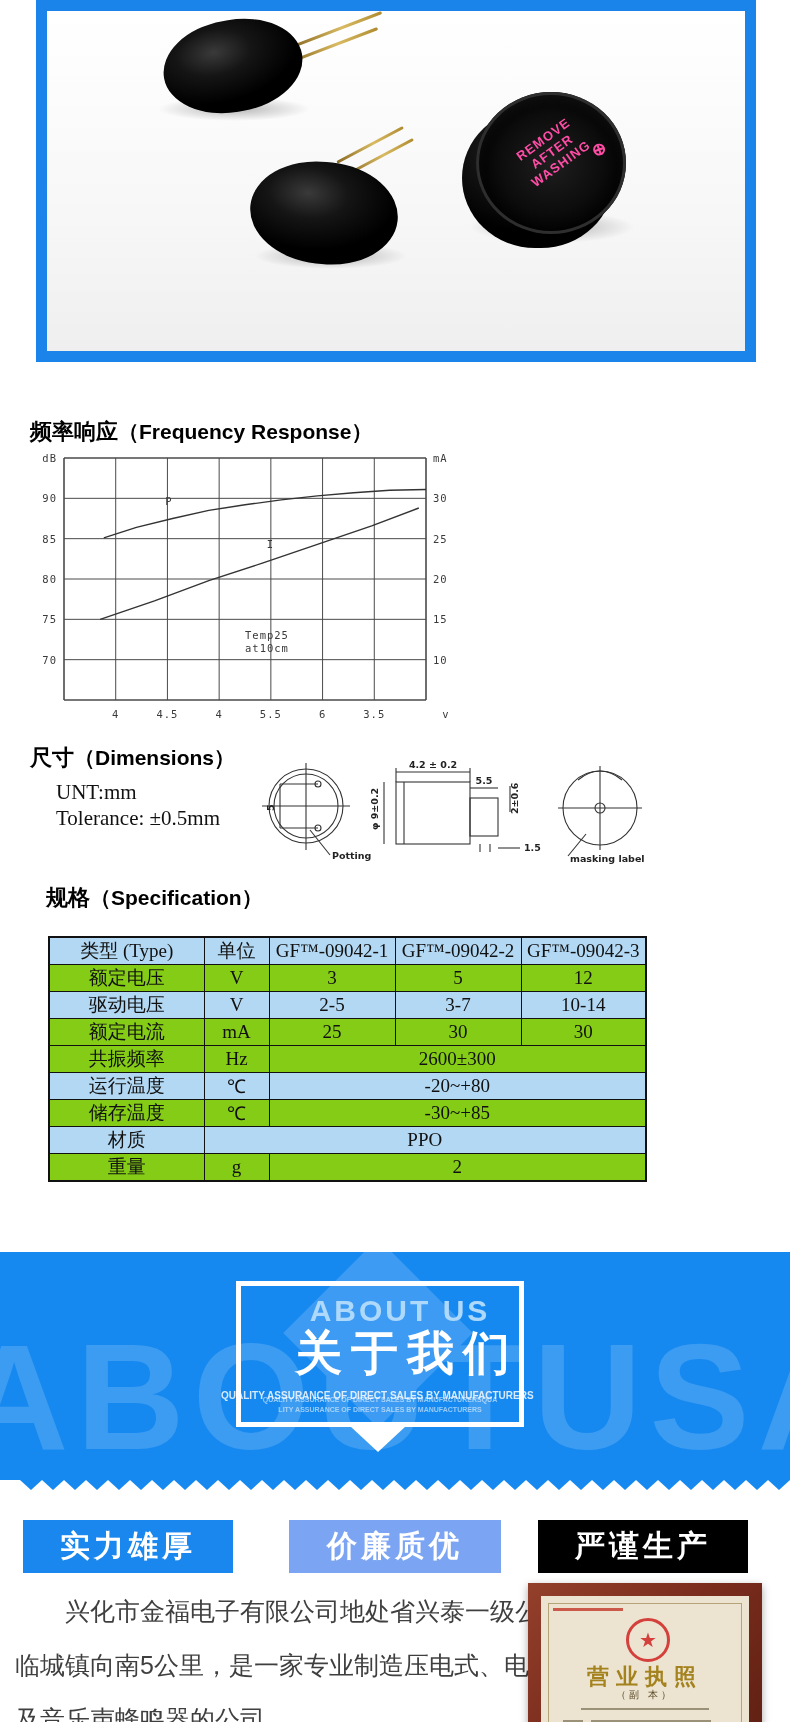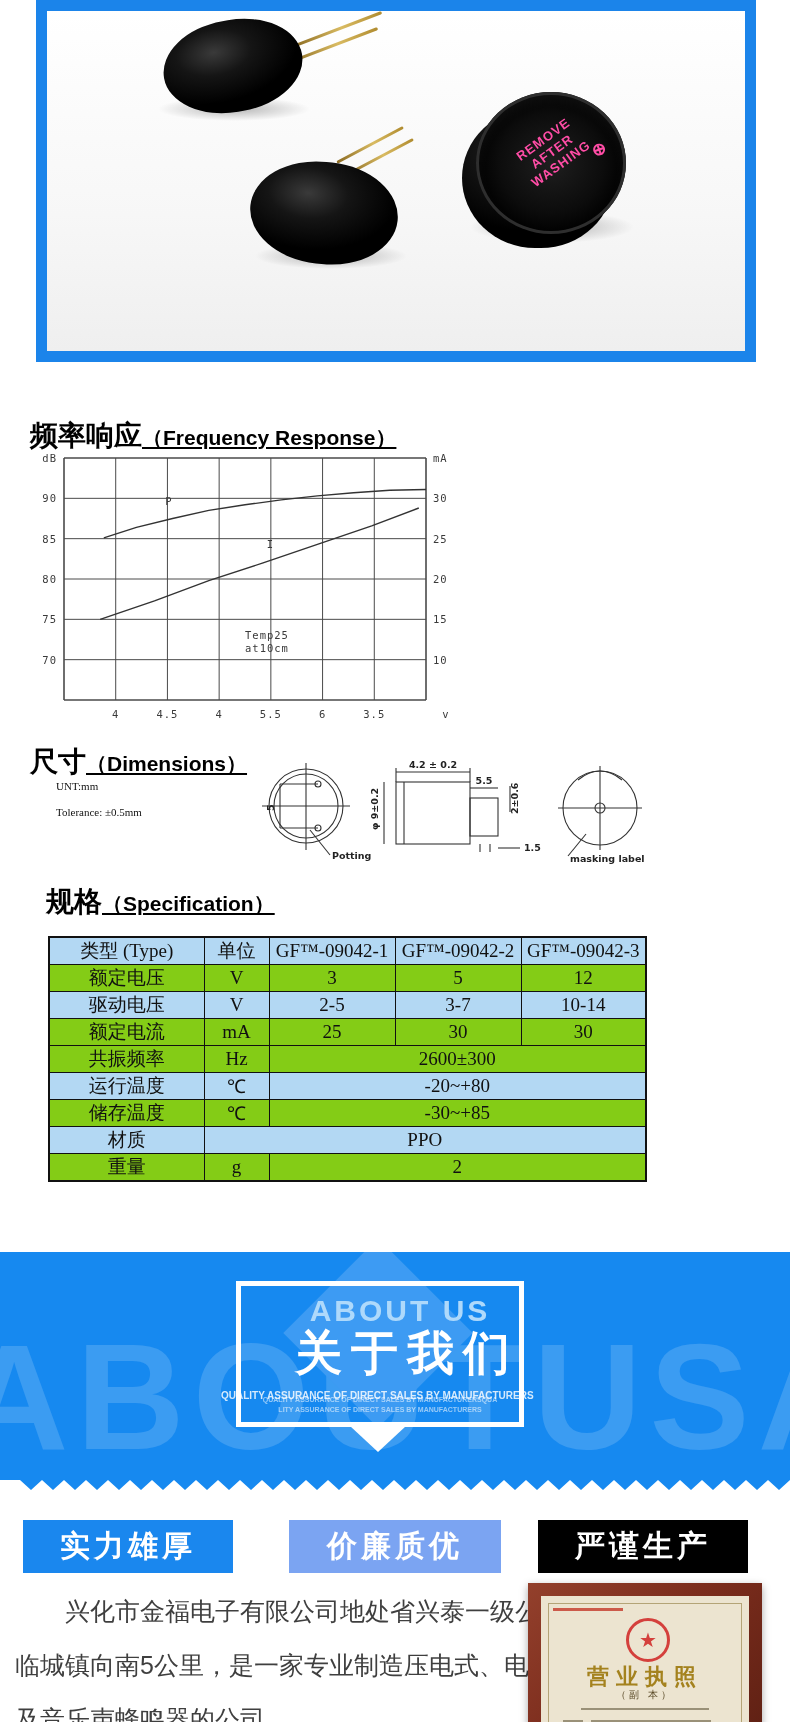--- a/index.html
+++ b/index.html
@@ -25,7 +25,7 @@
 
   
   .sec-h{position:absolute;white-space:nowrap;}
-  .sec-h .zh{font-size:28px;font-weight:bold;color:#000;}
+  .sec-h .zh{font-size:22px;font-weight:bold;color:#000;}
   .sec-h .en{font-size:21px;font-weight:bold;color:#000;text-decoration:underline;}
 
   .note{position:absolute;font-family:"Liberation Serif",serif;font-size:11px;color:#111;}

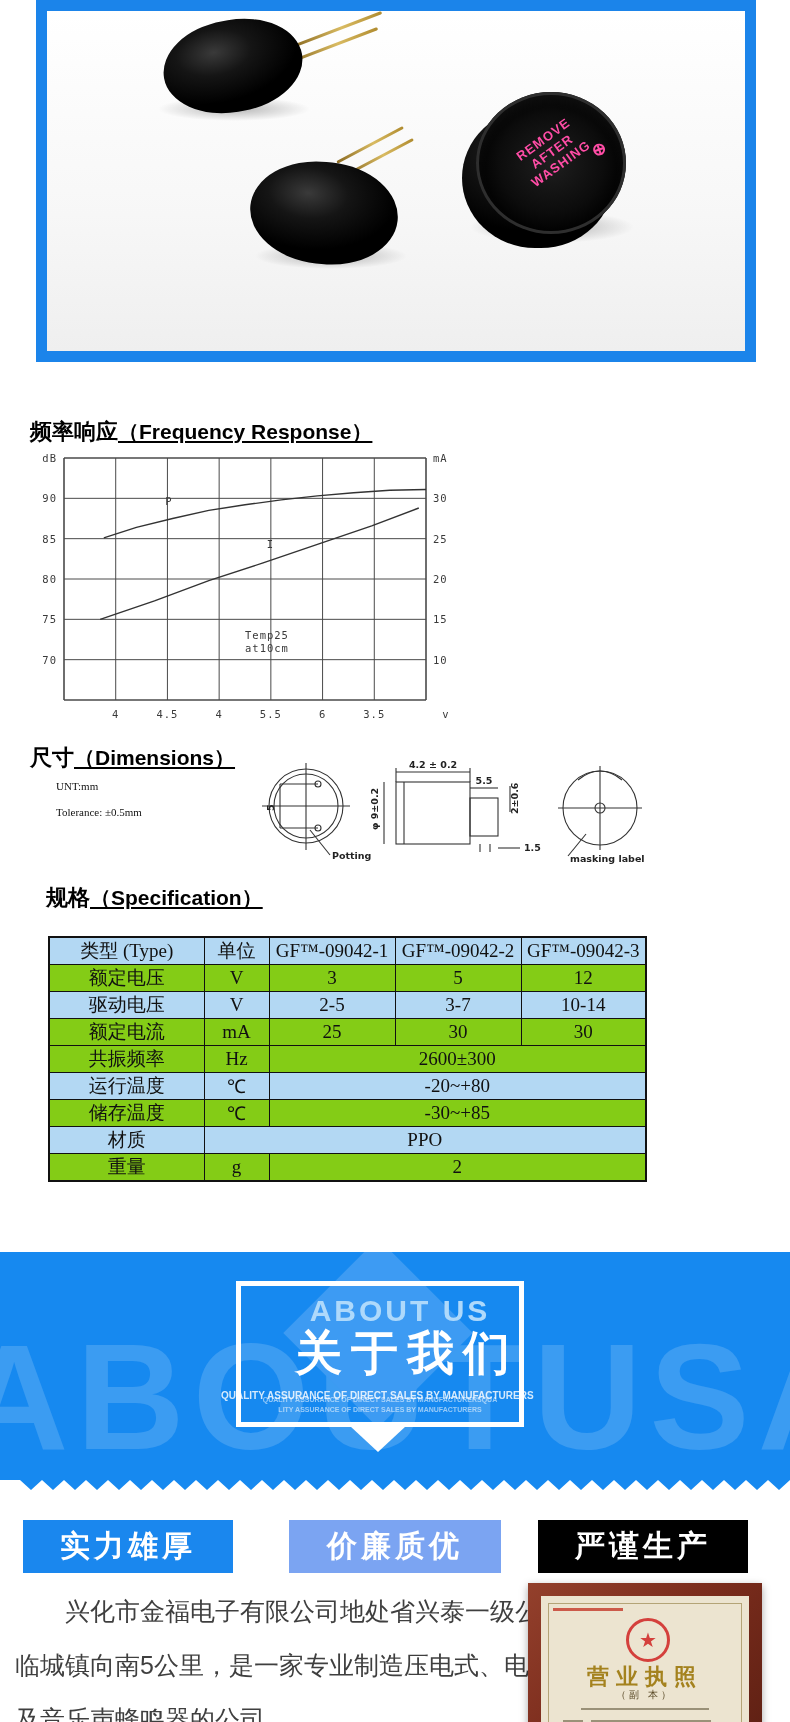--- a/index.html
+++ b/index.html
@@ -26,7 +26,7 @@
   
   .sec-h{position:absolute;white-space:nowrap;}
   .sec-h .zh{font-size:22px;font-weight:bold;color:#000;}
-  .sec-h .en{font-size:21px;font-weight:bold;color:#000;text-decoration:underline;}
+  .sec-h .en{font-size:21px;font-weight:bold;color:#000;}
 
   .note{position:absolute;font-family:"Liberation Serif",serif;font-size:11px;color:#111;}
 

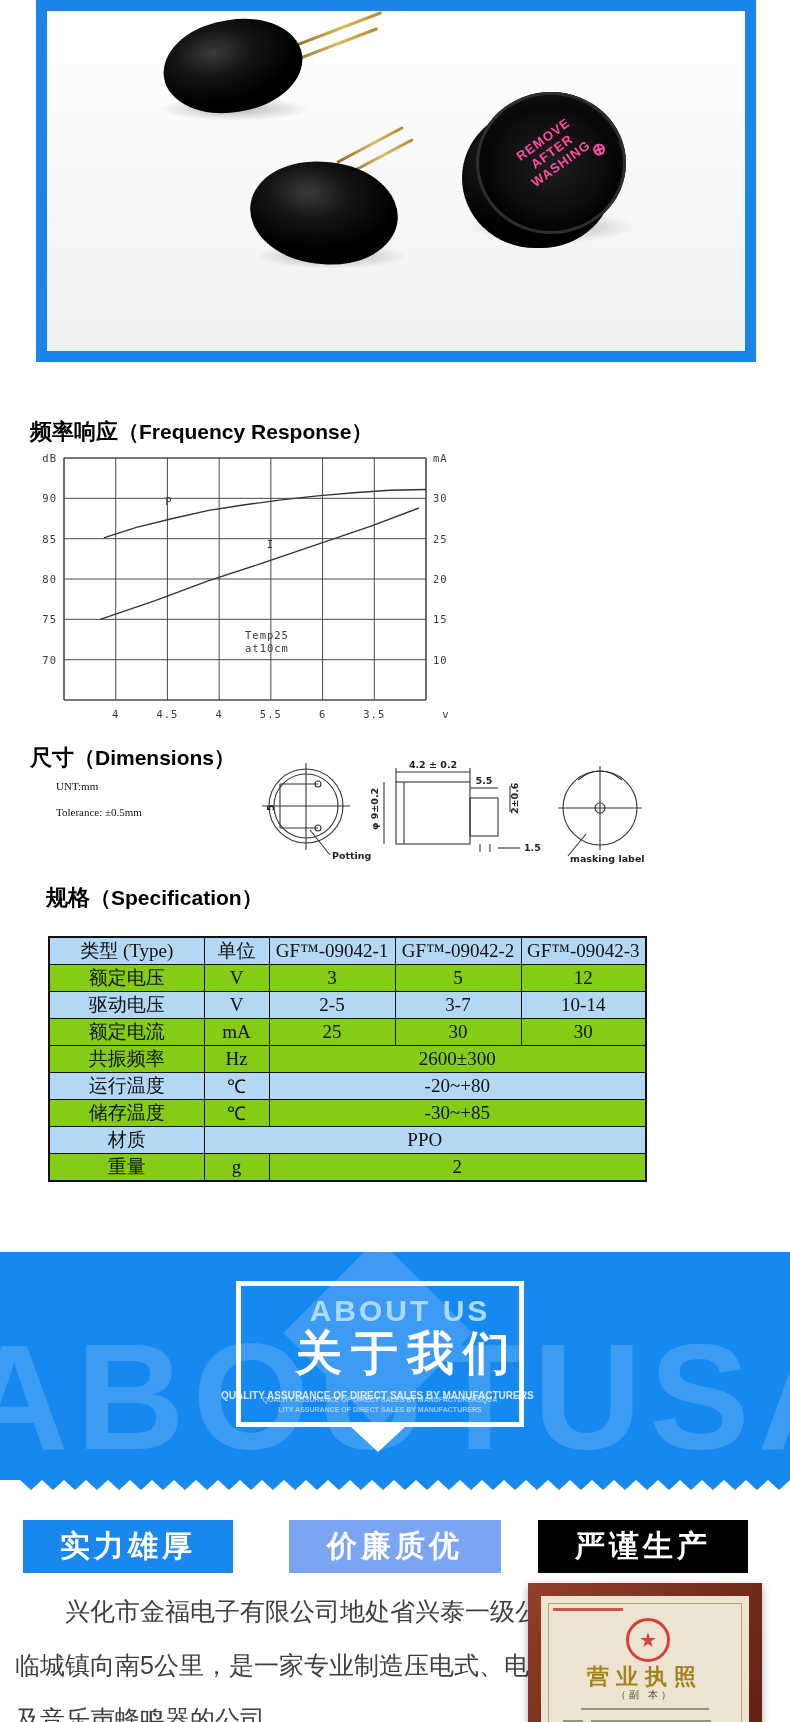--- a/index.html
+++ b/index.html
@@ -28,7 +28,7 @@
   .sec-h .zh{font-size:22px;font-weight:bold;color:#000;}
   .sec-h .en{font-size:21px;font-weight:bold;color:#000;}
 
-  .note{position:absolute;font-family:"Liberation Serif",serif;font-size:11px;color:#111;}
+  .note{position:absolute;font-family:"Liberation Serif",serif;font-size:21px;color:#111;}
 
   
   .chart-svg{position:absolute;left:30px;top:450px;}

